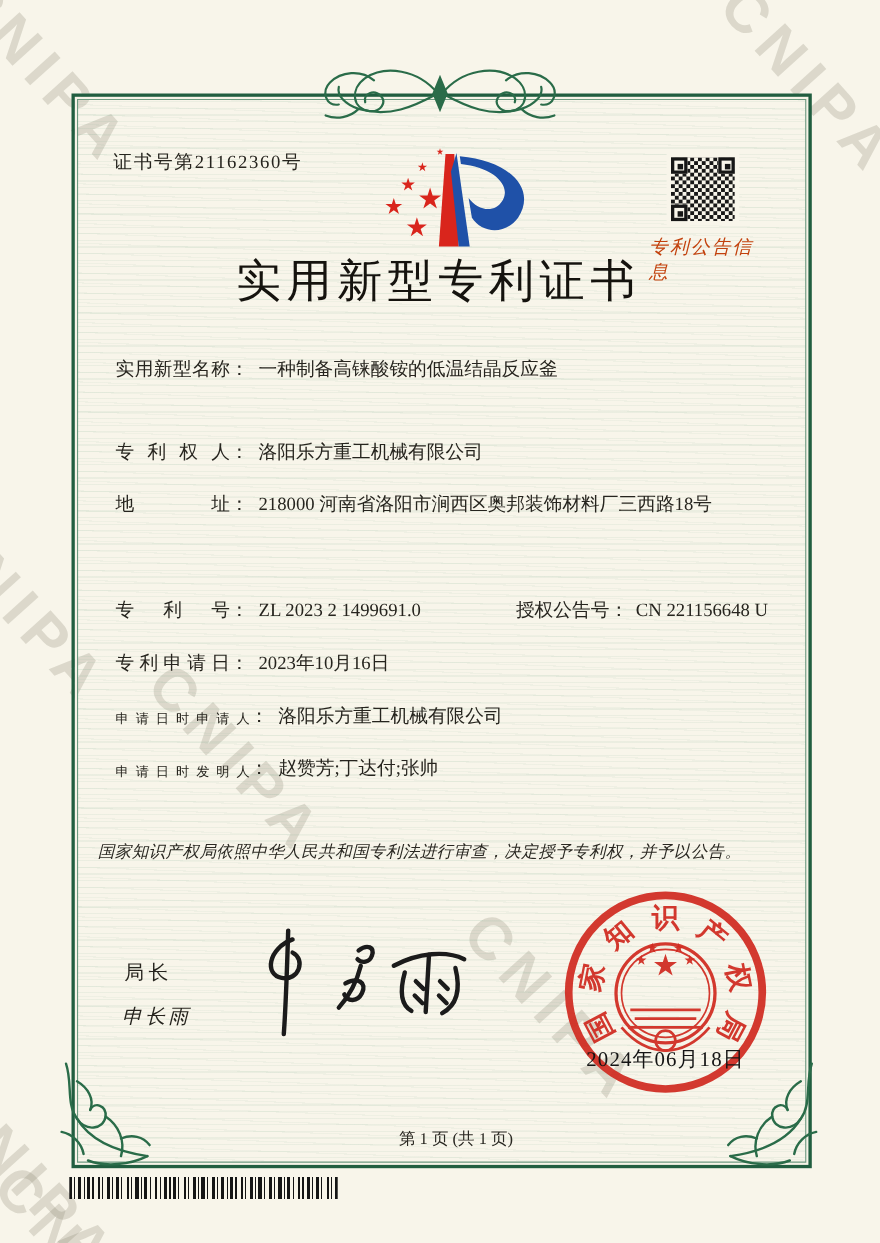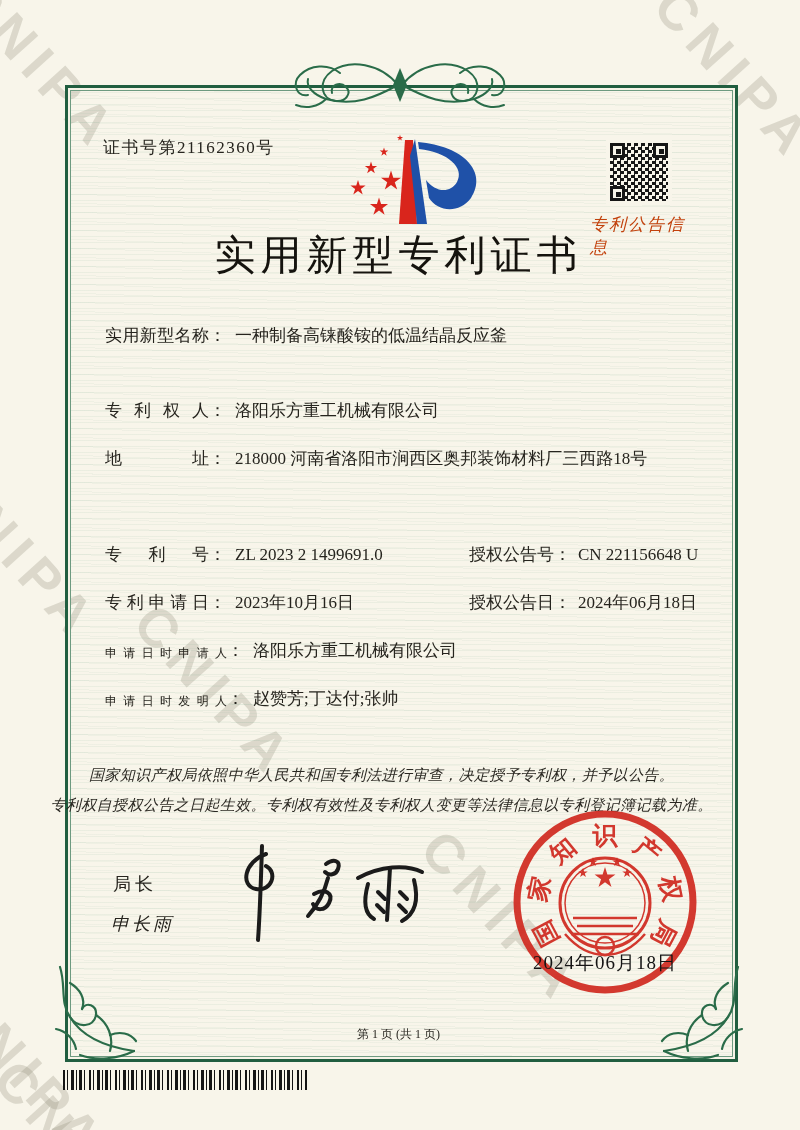--- a/index.html
+++ b/index.html
@@ -185,9 +185,6 @@
   </div>
   <div class="field-row" style="top:591px">
     <span class="flabel">专利申请日</span><span>：</span><span class="fvalue">2023年10月16日</span>
-    <span class="pair2">
-      <span>授权公告日</span><span>：</span><span class="fvalue">2024年06月18日</span>
-    </span>
   </div>
   <div class="field-row" style="top:639px">
     <span class="flabel wide">申请日时申请人</span><span>：</span><span class="fvalue">洛阳乐方重工机械有限公司</span>

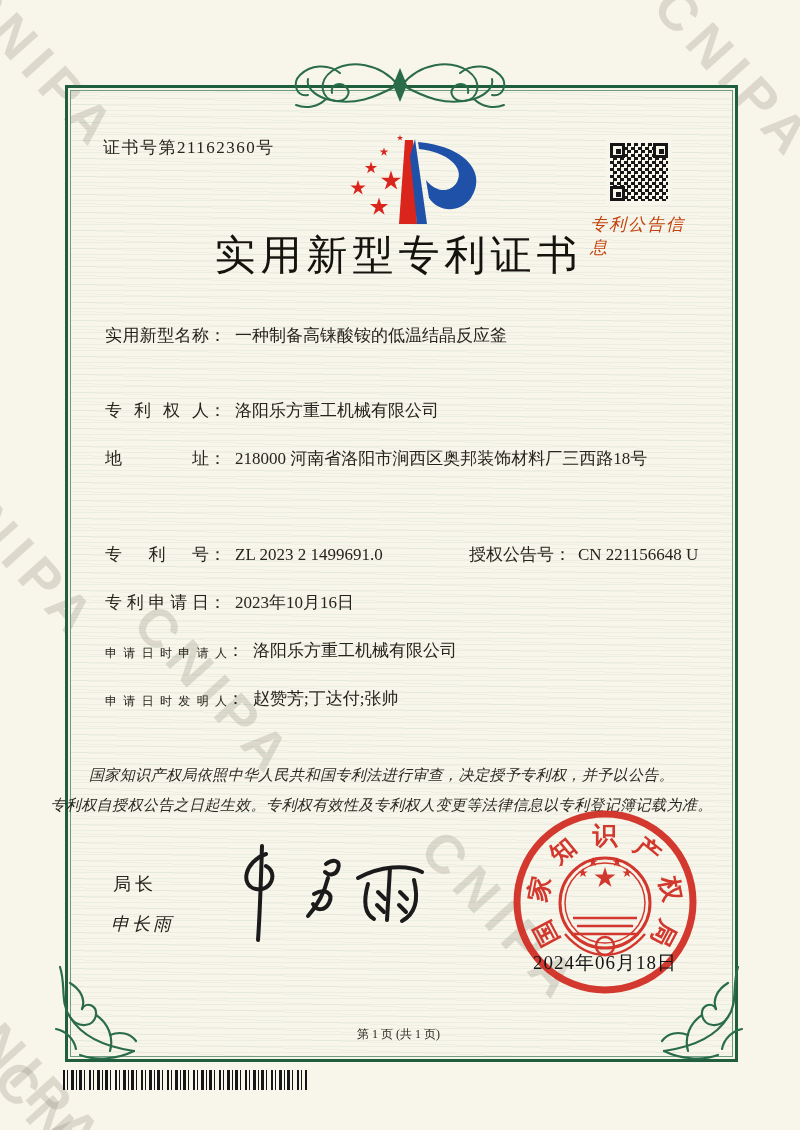--- a/index.html
+++ b/index.html
@@ -195,7 +195,6 @@
 
   <div class="statement">
     <div>国家知识产权局依照中华人民共和国专利法进行审查，决定授予专利权，并予以公告。</div>
-    <div>专利权自授权公告之日起生效。专利权有效性及专利权人变更等法律信息以专利登记簿记载为准。</div>
   </div>
 
   <div class="director-title">局长</div>

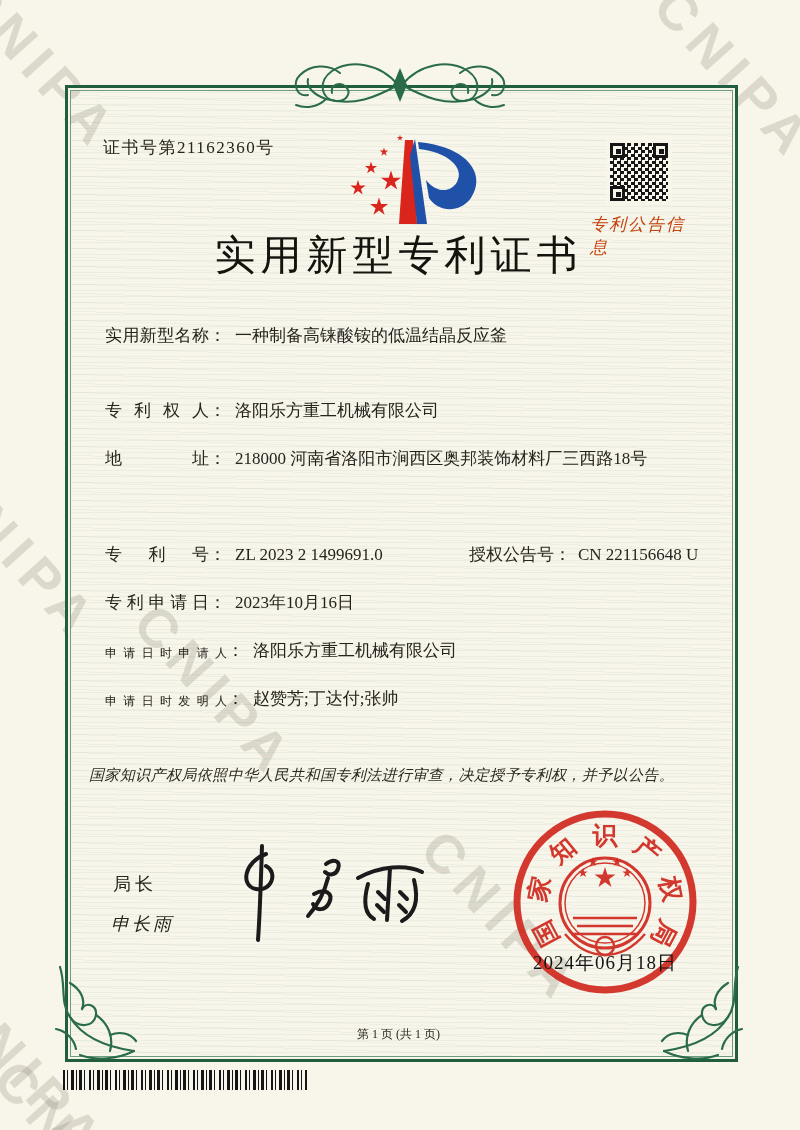--- a/index.html
+++ b/index.html
@@ -67,7 +67,7 @@
     position:absolute; left:507px; top:950px; width:196px; text-align:center;
     font-size:19px; color:#141414; letter-spacing:1px; font-weight:500;
   }
-  .footer-page{position:absolute; left:65px; top:1026px; width:667px; text-align:center; font-size:12px; color:#2a2822;}
+  .footer-page{position:absolute; left:65px; top:1026px; width:667px; text-align:center; font-size:15px; color:#2a2822;padding-left:16px;}
   .barcode{
     position:absolute; left:63px; top:1070px; width:244px; height:20px;
     background:

